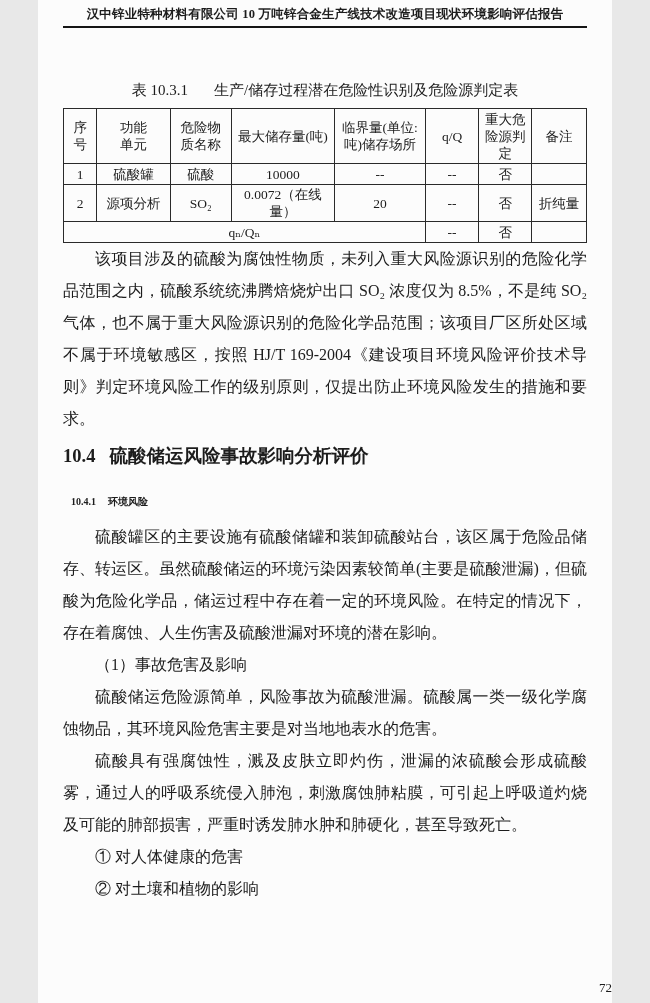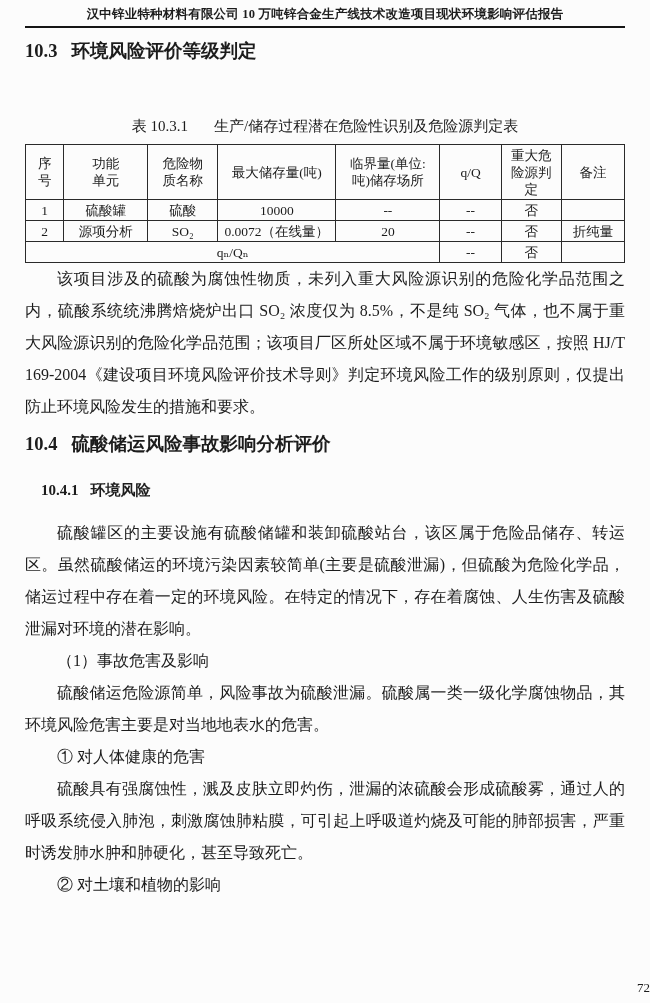--- a/index.html
+++ b/index.html
@@ -6,7 +6,7 @@
   body { background:#e8e8e8; }
   .page {
     position:relative;
-    width:650px; height:1003px;
+    width:574px; height:1003px;
     margin:0 auto;
     background:#fcfcfc;
     box-sizing:border-box;

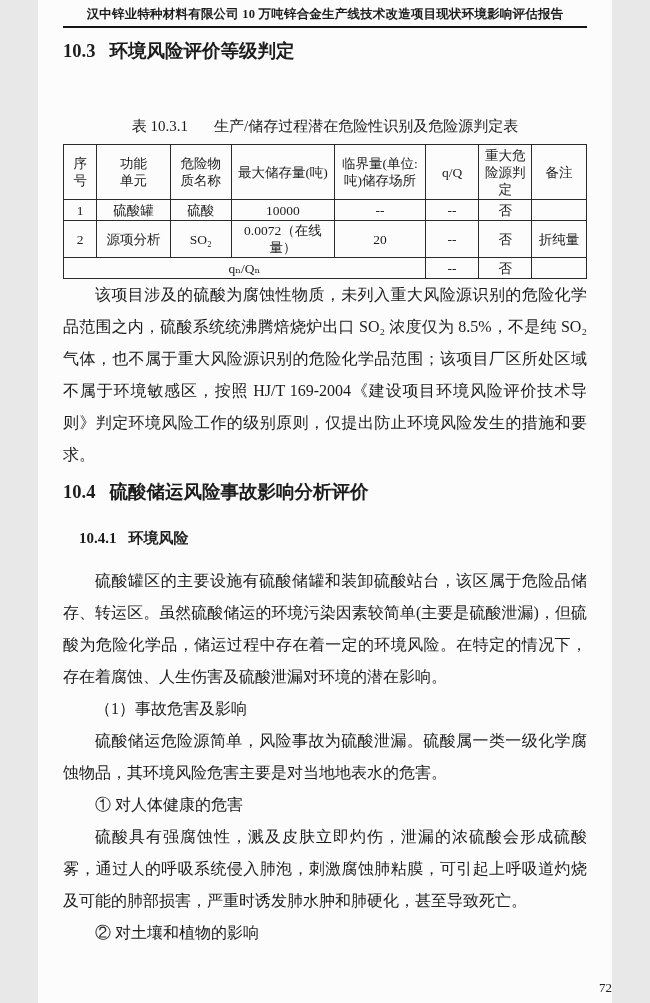--- a/index.html
+++ b/index.html
@@ -86,7 +86,6 @@
   <div class="doc-header">汉中锌业特种材料有限公司 10 万吨锌合金生产线技术改造项目现状环境影响评估报告</div>
 
 
-  <h2 class="sec-h1"><span class="sec-num">10.3</span><span>环境风险评价等级判定</span></h2>
 
 
   <div class="tbl-caption"><span class="cap-label">表 10.3.1</span><span>生产/储存过程潜在危险性识别及危险源判定表</span></div>

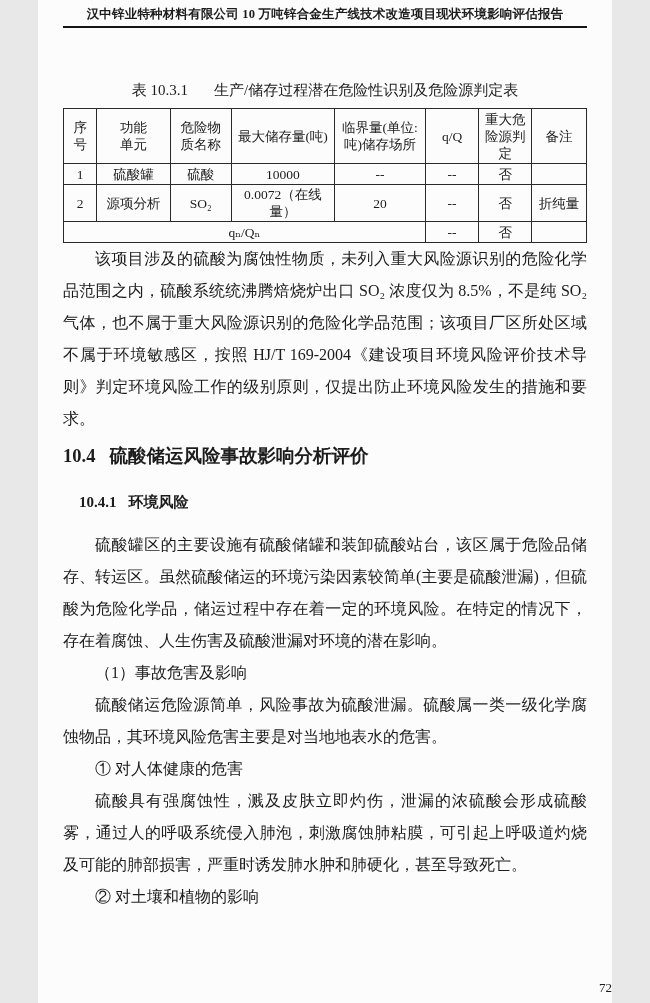--- a/index.html
+++ b/index.html
@@ -41,8 +41,8 @@
   .sec-h1 .sec-num { margin-right:14px; }
   .sec-h1.h-104 { margin-top:8px; }
   .sec-h2 {
-    margin:16px; margin-top:22px;
-    font-size:15px; font-weight:bold;
+    margin:8px; margin-top:22px;
+    font-size:10px; font-weight:bold;
     line-height:22px;
   }
   .sec-h2 .sec-num { margin-right:12px; }

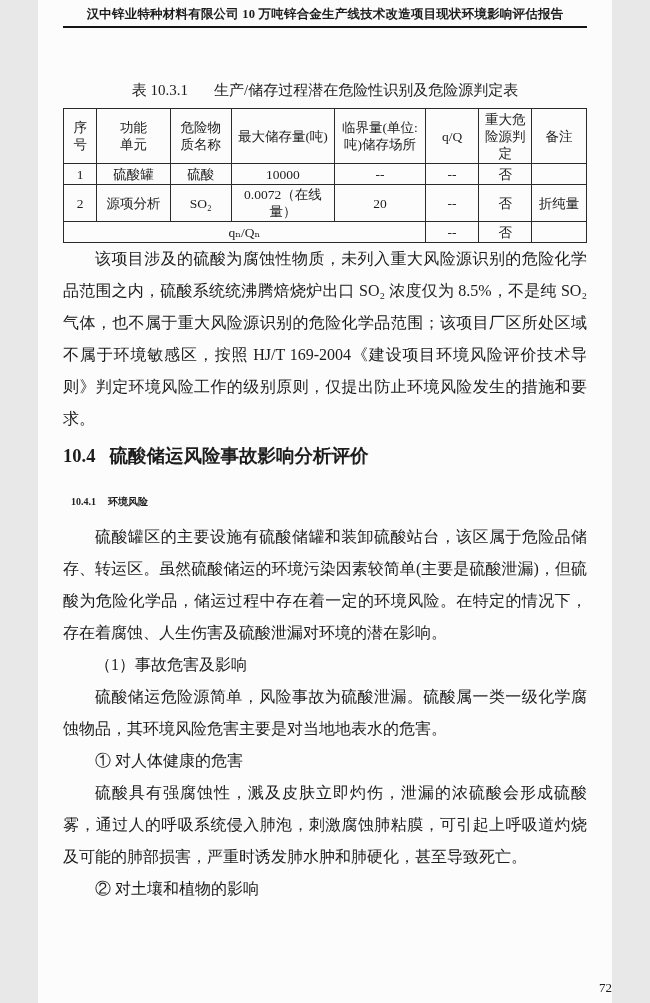--- a/index.html
+++ b/index.html
@@ -156,8 +156,8 @@
   <p class="body-par indent par-after-h1">硫酸罐区的主要设施有硫酸储罐和装卸硫酸站台，该区属于危险品储存、转运区。虽然硫酸储运的环境污染因素较简单(主要是硫酸泄漏)，但硫酸为危险化学品，储运过程中存在着一定的环境风险。在特定的情况下，存在着腐蚀、人生伤害及硫酸泄漏对环境的潜在影响。</p>
   <p class="body-par indent">（1）事故危害及影响</p>
   <p class="body-par indent">硫酸储运危险源简单，风险事故为硫酸泄漏。硫酸属一类一级化学腐蚀物品，其环境风险危害主要是对当地地表水的危害。</p>
+  <p class="body-par indent">硫酸具有强腐蚀性，溅及皮肤立即灼伤，泄漏的浓硫酸会形成硫酸雾，通过人的呼吸系统侵入肺泡，刺激腐蚀肺粘膜，可引起上呼吸道灼烧及可能的肺部损害，严重时诱发肺水肿和肺硬化，甚至导致死亡。</p>
   <p class="body-par indent">① 对人体健康的危害</p>
-  <p class="body-par indent">硫酸具有强腐蚀性，溅及皮肤立即灼伤，泄漏的浓硫酸会形成硫酸雾，通过人的呼吸系统侵入肺泡，刺激腐蚀肺粘膜，可引起上呼吸道灼烧及可能的肺部损害，严重时诱发肺水肿和肺硬化，甚至导致死亡。</p>
   <p class="body-par indent">② 对土壤和植物的影响</p>
 
   <div class="footer-pagenum">72</div>

